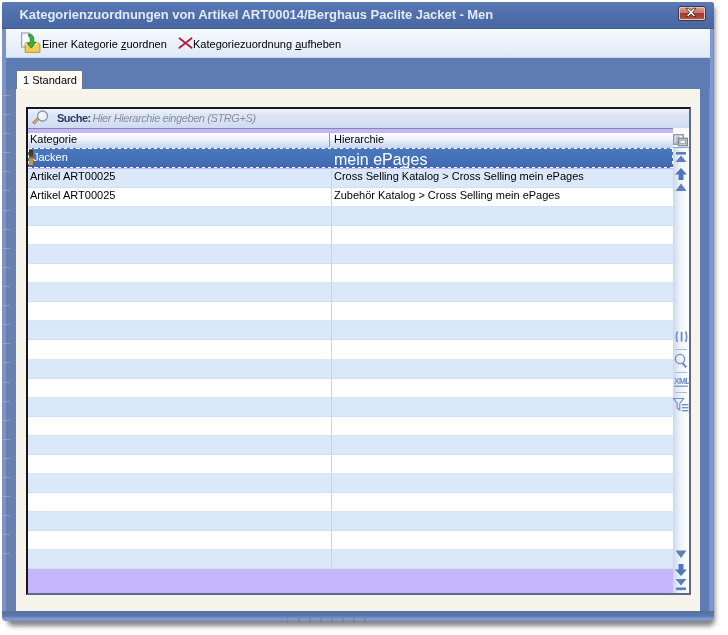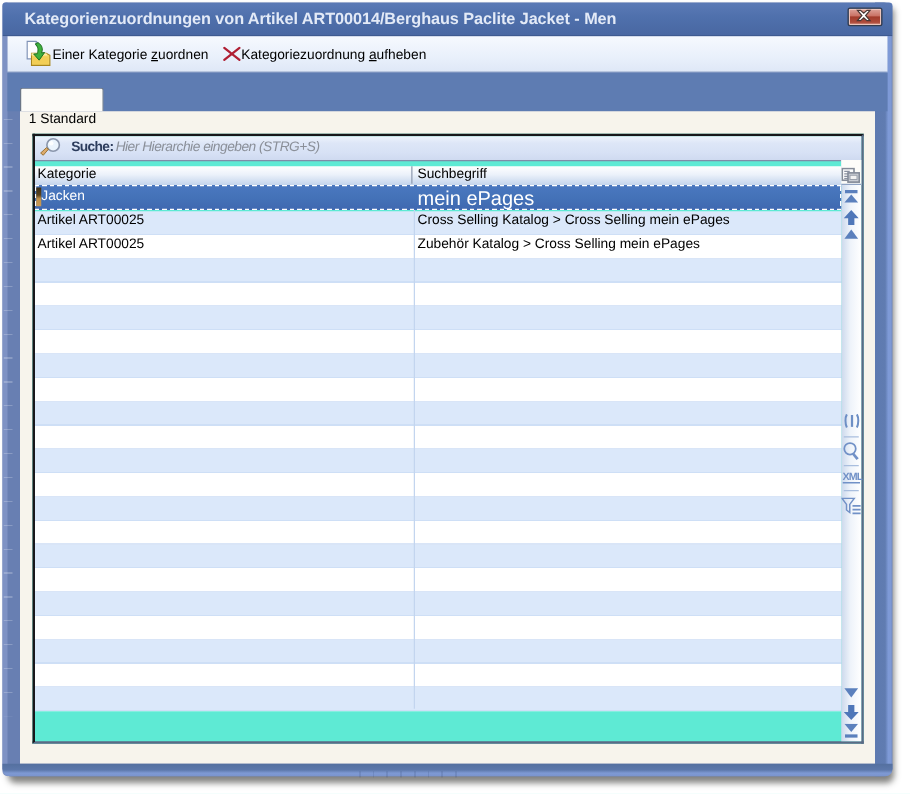--- a/index.html
+++ b/index.html
@@ -36,7 +36,7 @@
   #tab { position:absolute; left:14px; top:68px; width:67px; height:19px;
     background:#fcfbf8; border:1px solid #6b7687; border-bottom:none;
     border-radius:2px 2px 0 0; }
-  #tab span { position:absolute; left:6px; top:18px; font-size:11px; color:#000; }
+  #tab span { position:absolute; left:6px; top:3px; font-size:11px; color:#000; }
   #panel { position:absolute; left:24px; top:104.5px; width:665px; height:488px;
     border:2px solid; border-color:#17171a #5c6a85 #5c6a85 #17171a; background:#5eead4;padding-left:39px; }
   

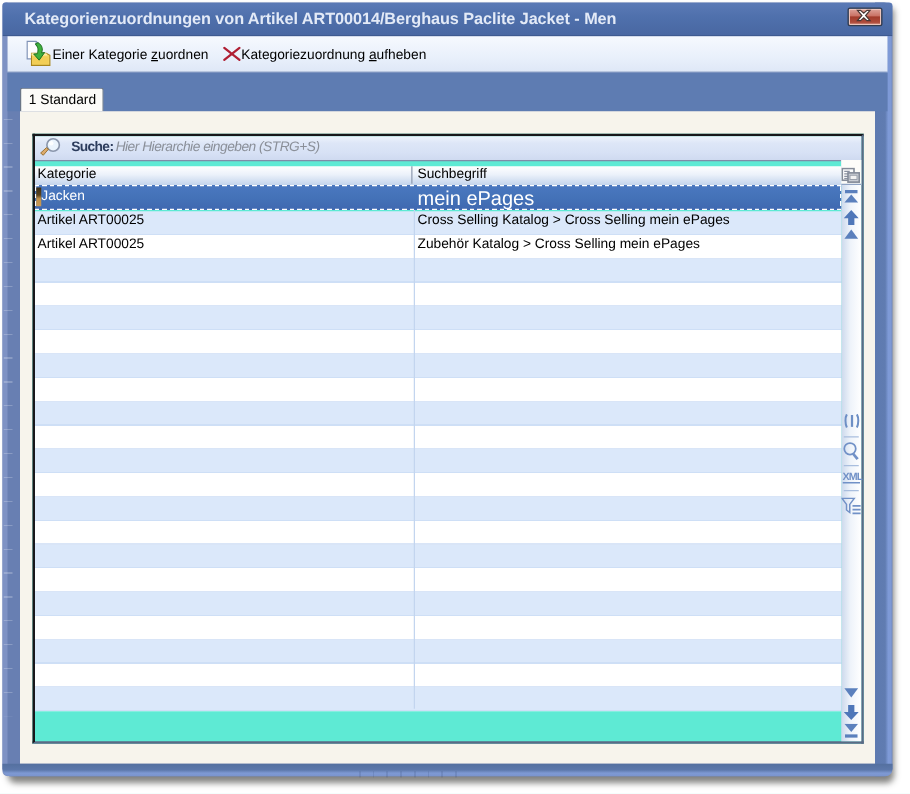--- a/index.html
+++ b/index.html
@@ -38,7 +38,7 @@
     border-radius:2px 2px 0 0; }
   #tab span { position:absolute; left:6px; top:3px; font-size:11px; color:#000; }
   #panel { position:absolute; left:24px; top:104.5px; width:665px; height:488px;
-    border:2px solid; border-color:#17171a #5c6a85 #5c6a85 #17171a; background:#5eead4;padding-left:39px; }
+    border:2px solid; border-color:#17171a #5c6a85 #5c6a85 #17171a; background:#c4b5fd;padding-left:39px; }
   
   #search { position:absolute; left:0; top:0; width:661px; height:20px;
     background:linear-gradient(180deg,#eef3fc 0%,#dde6f7 30%,#d7e1f5 70%,#cfdaf0 100%);

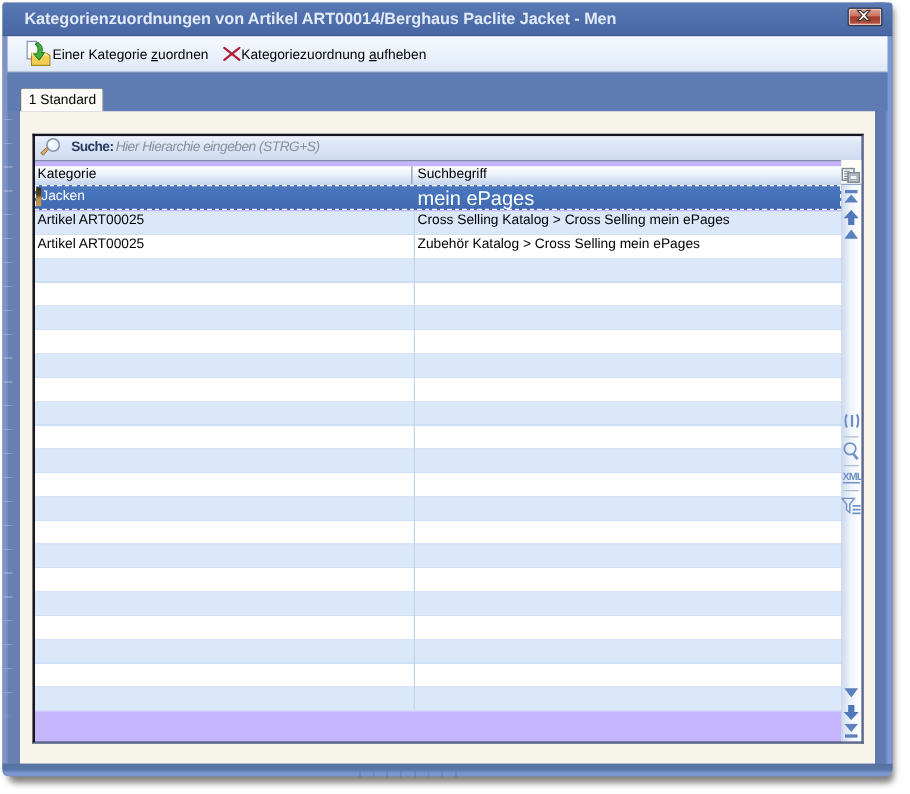--- a/index.html
+++ b/index.html
@@ -124,7 +124,7 @@
     </div>
     <div id="header">
       <span class="h1">Kategorie</span>
-      <span class="h2">Suchbegriff</span>
+      <span class="h2">Hierarchie</span>
     </div>
     <div id="hdrdiv"></div>
     <div id="rightcol"></div>

